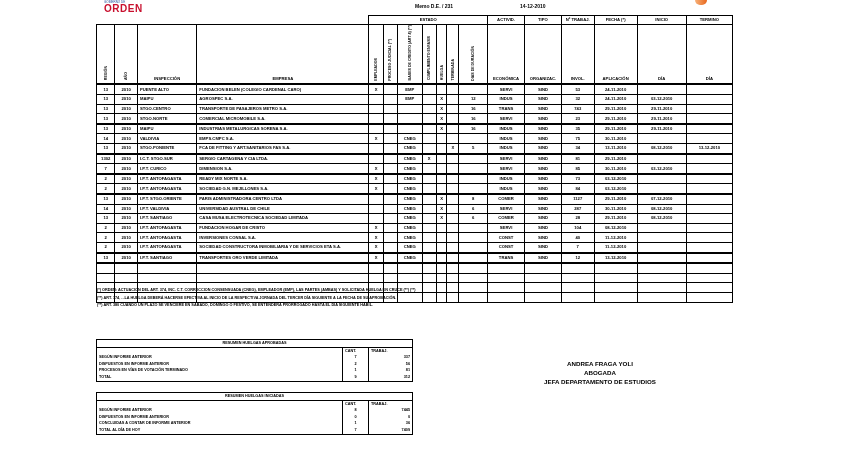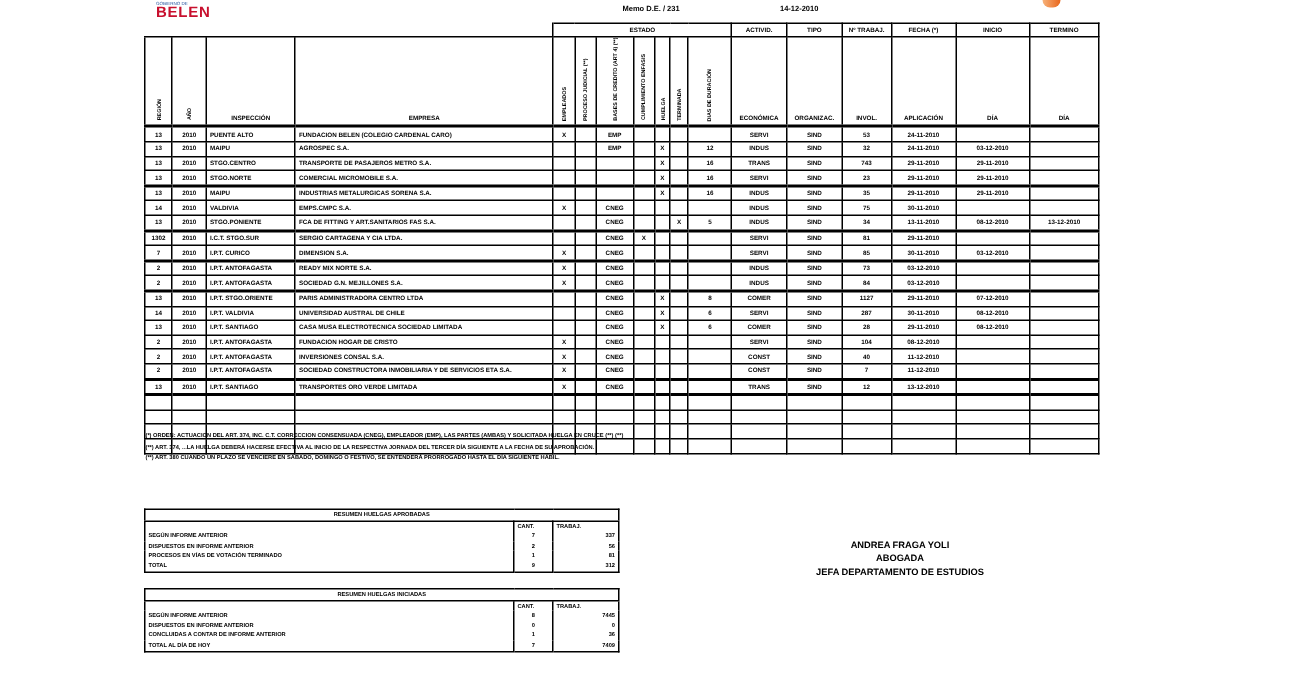--- a/index.html
+++ b/index.html
@@ -43,7 +43,7 @@
 
 <div class="logo">
   <span class="gob">GOBIERNO DE</span>
-  <span>BELEN</span>
+  <span>ORDEN</span>
 </div>
 <div class="hdr-memo">Memo D.E. / 231</div>
 <div class="hdr-date">14-12-2010</div>

